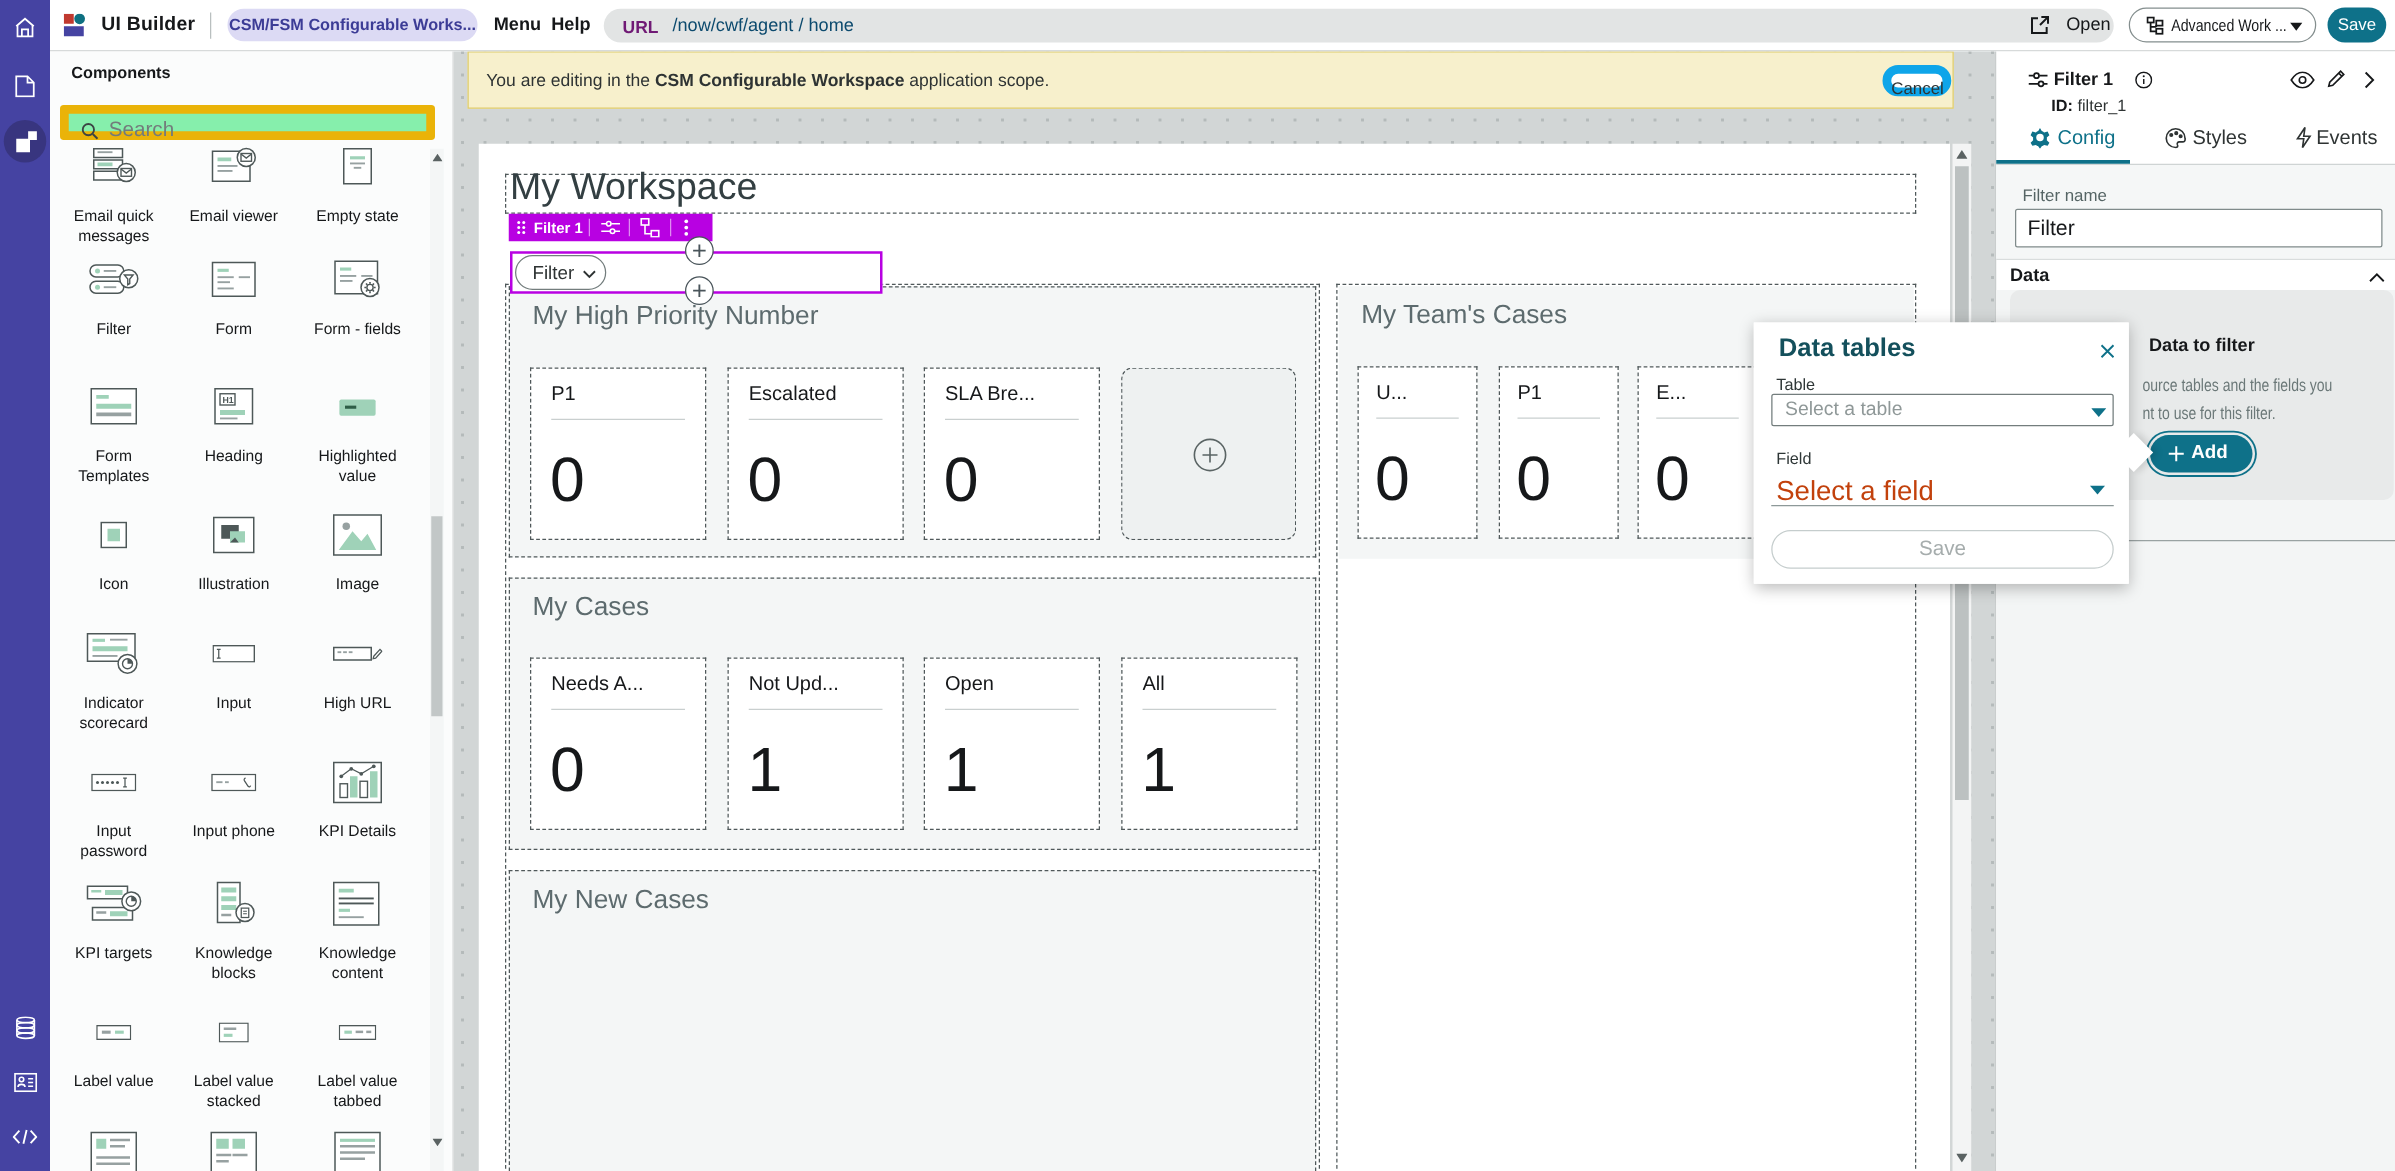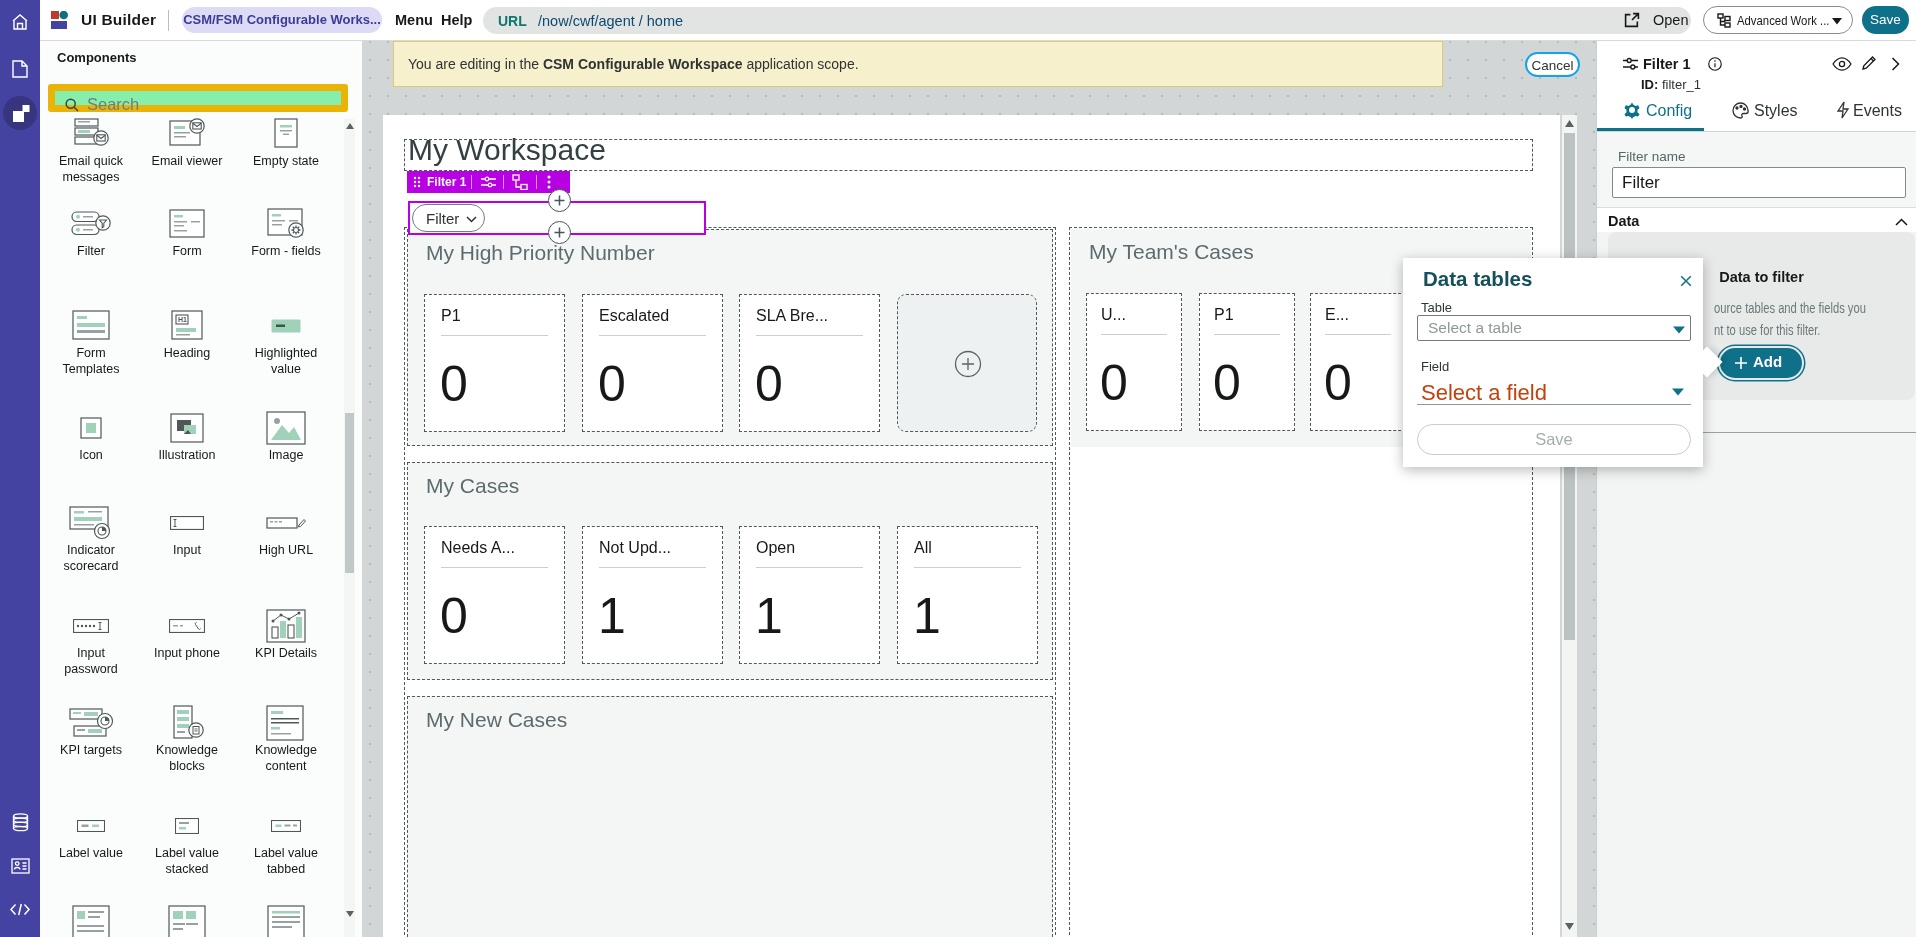--- a/index.html
+++ b/index.html
@@ -67,7 +67,7 @@
  <div class="abs" style="left:355px;top:12px;font-size:14.5px;font-weight:bold">Menu</div>
  <div class="abs" style="left:401px;top:12px;font-size:14.5px;font-weight:bold">Help</div>
  <div class="abs" style="left:443px;top:7px;width:1208px;height:27px;background:#e2e4e4;border-radius:13.5px;">
-   <span style="position:absolute;left:15px;top:6px;font-size:14px;font-weight:bold;color:#0f766e">URL</span>
+   <span style="position:absolute;left:15px;top:6px;font-size:14px;font-weight:bold;color:#701a75">URL</span>
    <span style="position:absolute;left:55px;top:6px;font-size:14.5px;color:#0c4a6e">/now/cwf/agent / home</span>
    <svg class="abs" style="left:1141px;top:5px" width="16" height="16" viewBox="0 0 15 15" fill="none" stroke="#16181a" stroke-width="1.5">
         <path d="M6 2.5 H1.5 V13.5 H12.5 V9"></path>

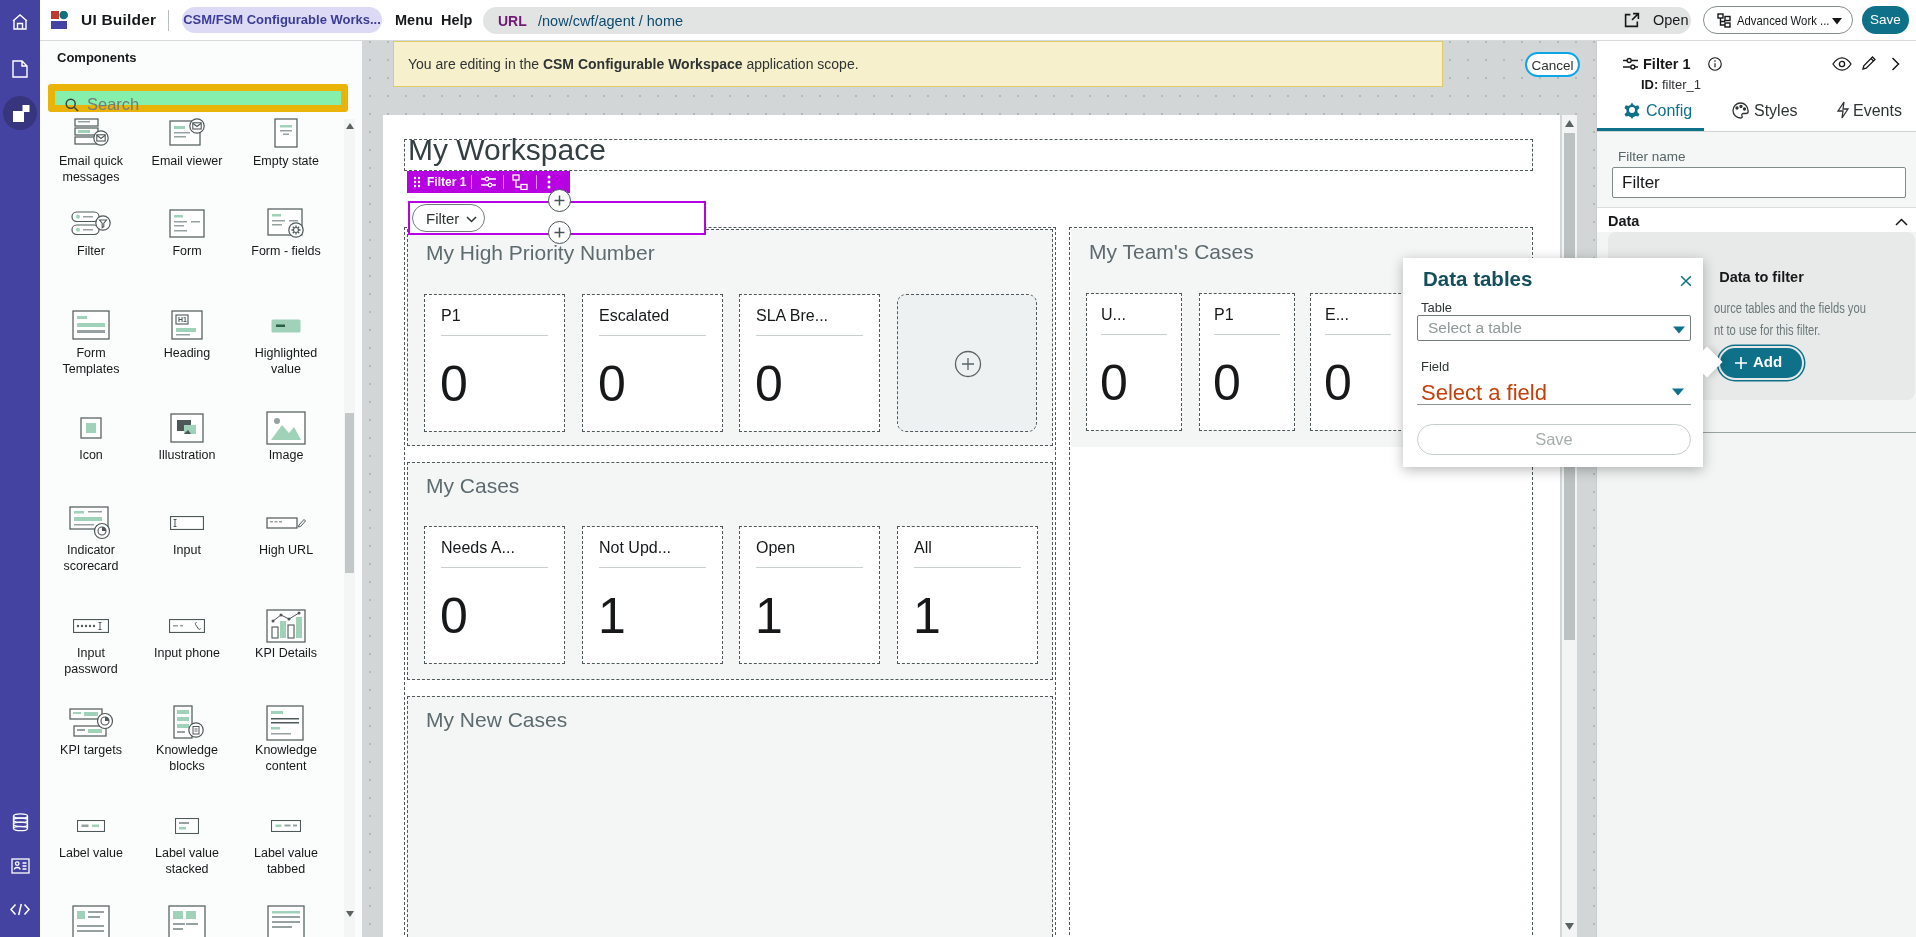--- a/index.html
+++ b/index.html
@@ -456,7 +456,7 @@
     </svg>
 </div>
 <div id="canvas">
- <div class="abs" style="left:30px;top:0;width:1050px;height:46px;background:#f7f0cc;border:1px solid #decb6b">
+ <div class="abs" style="left:11px;top:0;width:1189px;height:46px;background:#f7f0cc;border:1px solid #decb6b">
   <div class="abs" style="left:14px;top:14px;font-size:14px;color:#2e3333">You are editing in the <b>CSM Configurable Workspace</b> application scope.</div>
   <div class="abs" style="left:1131px;top:10px;width:55px;height:25px;background:#fff;border:2px solid #0ea5e9;border-radius:13px;font-size:13.5px;text-align:center;line-height:23px;color:#2e3333">Cancel</div>
  </div>

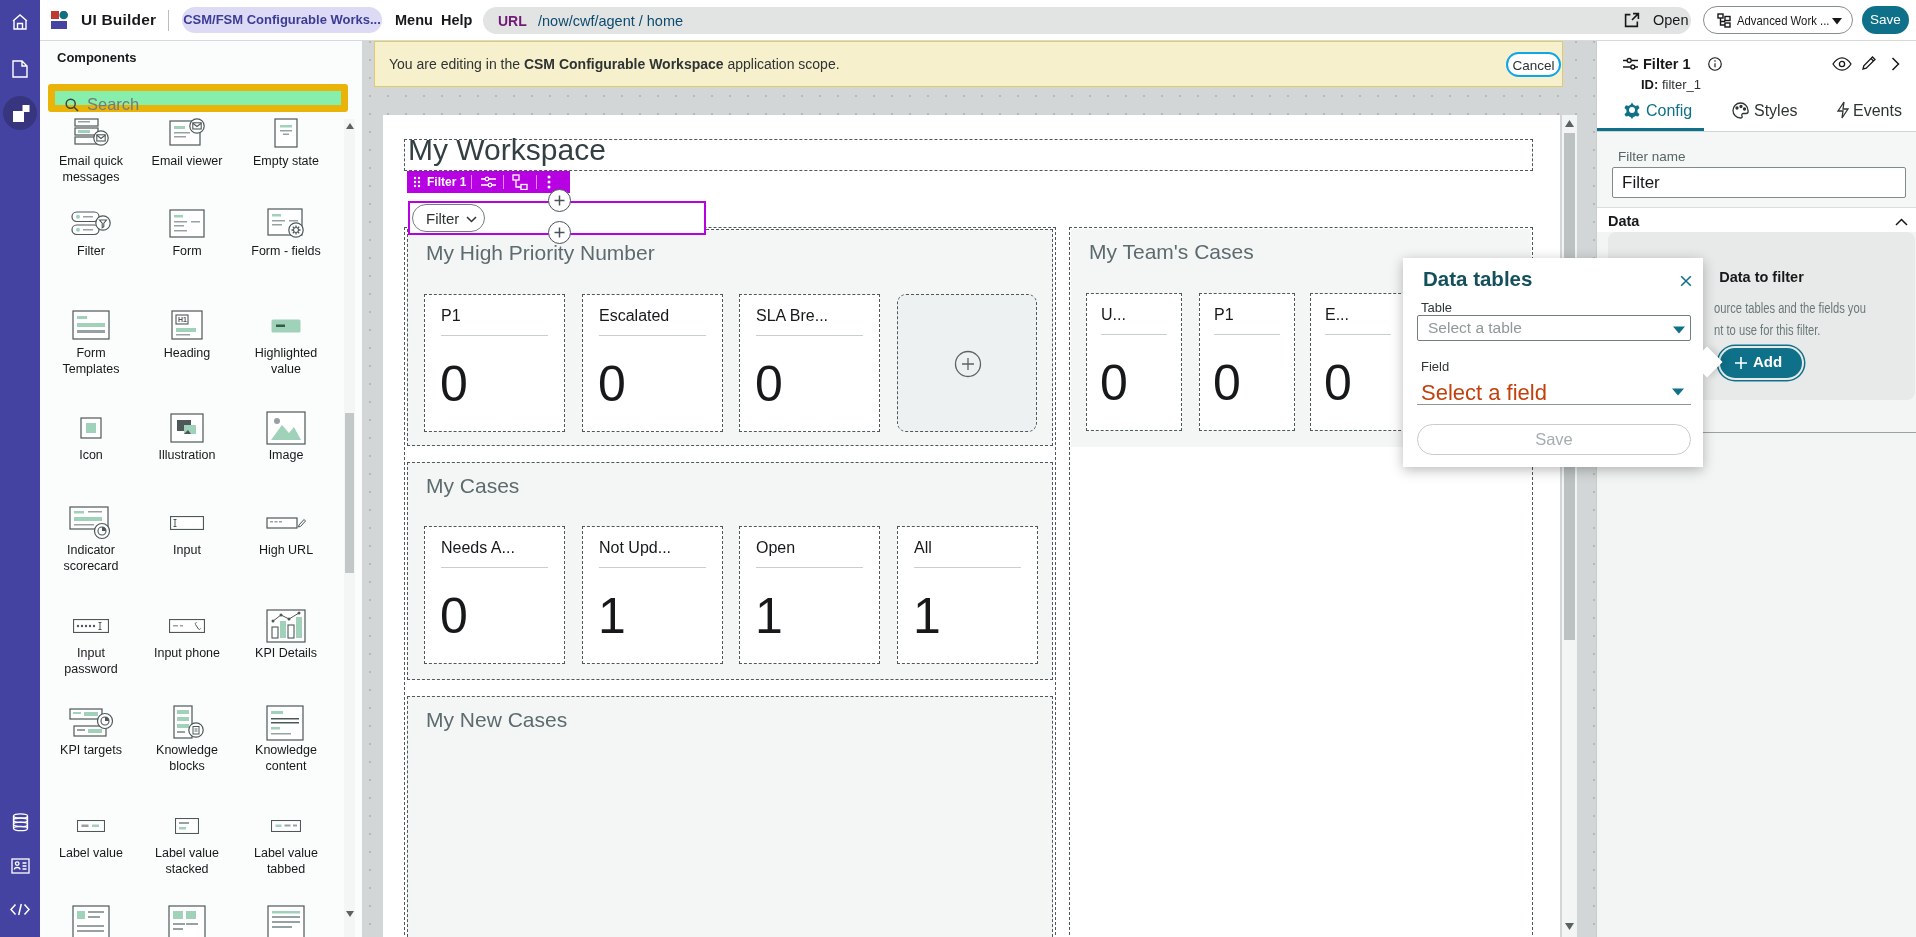--- a/index.html
+++ b/index.html
@@ -458,7 +458,7 @@
 <div id="canvas">
  <div class="abs" style="left:11px;top:0;width:1189px;height:46px;background:#f7f0cc;border:1px solid #decb6b">
   <div class="abs" style="left:14px;top:14px;font-size:14px;color:#2e3333">You are editing in the <b>CSM Configurable Workspace</b> application scope.</div>
-  <div class="abs" style="left:1131px;top:10px;width:55px;height:25px;background:#fff;border:2px solid #0ea5e9;border-radius:13px;font-size:13.5px;text-align:center;line-height:23px;color:#2e3333">Cancel</div>
+  <div class="abs" style="left:1131px;top:10px;width:55px;height:25px;background:#fff;border:7px solid #0ea5e9;border-radius:13px;font-size:13.5px;text-align:center;line-height:23px;color:#2e3333">Cancel</div>
  </div>
  <div id="page" class="abs" style="left:20px;top:74px;width:1177px;height:822px;background:#fff;overflow:hidden">
   <div class="abs dashb" style="left:21px;top:24px;width:1129px;height:32px;border:1px dashed #4f585a"></div>

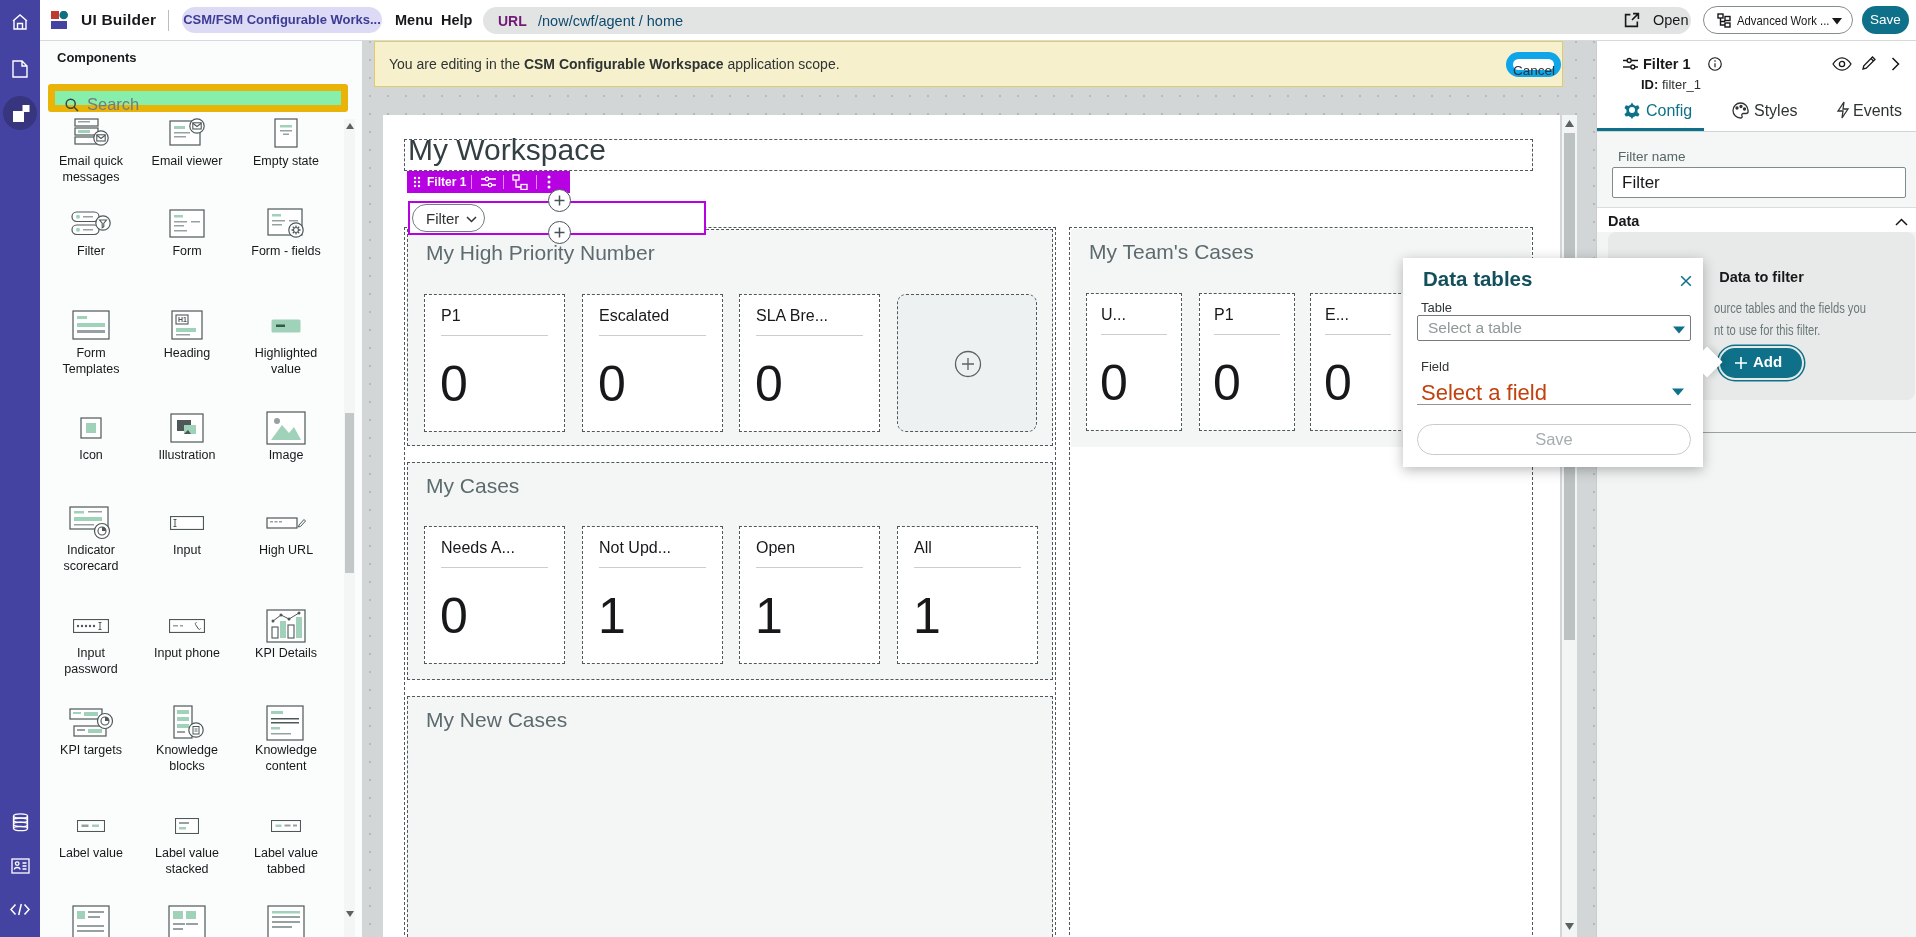--- a/index.html
+++ b/index.html
@@ -13,7 +13,7 @@
 .ell{white-space:nowrap;overflow:hidden;text-overflow:ellipsis;}
 .cc{position:absolute;width:96px;text-align:center;font-size:12.5px;line-height:15.5px;color:#16181a}
 .cc .iw{height:36px;display:flex;align-items:center;justify-content:center}
-.cc .lb{margin-top:2px}
+.cc .lb{margin-top:14px}
 .ico{stroke:#4e5858;fill:#fff}
 .grn{fill:#9fd2b8;stroke:none}
 .gry{fill:#97a1a1;stroke:none}

